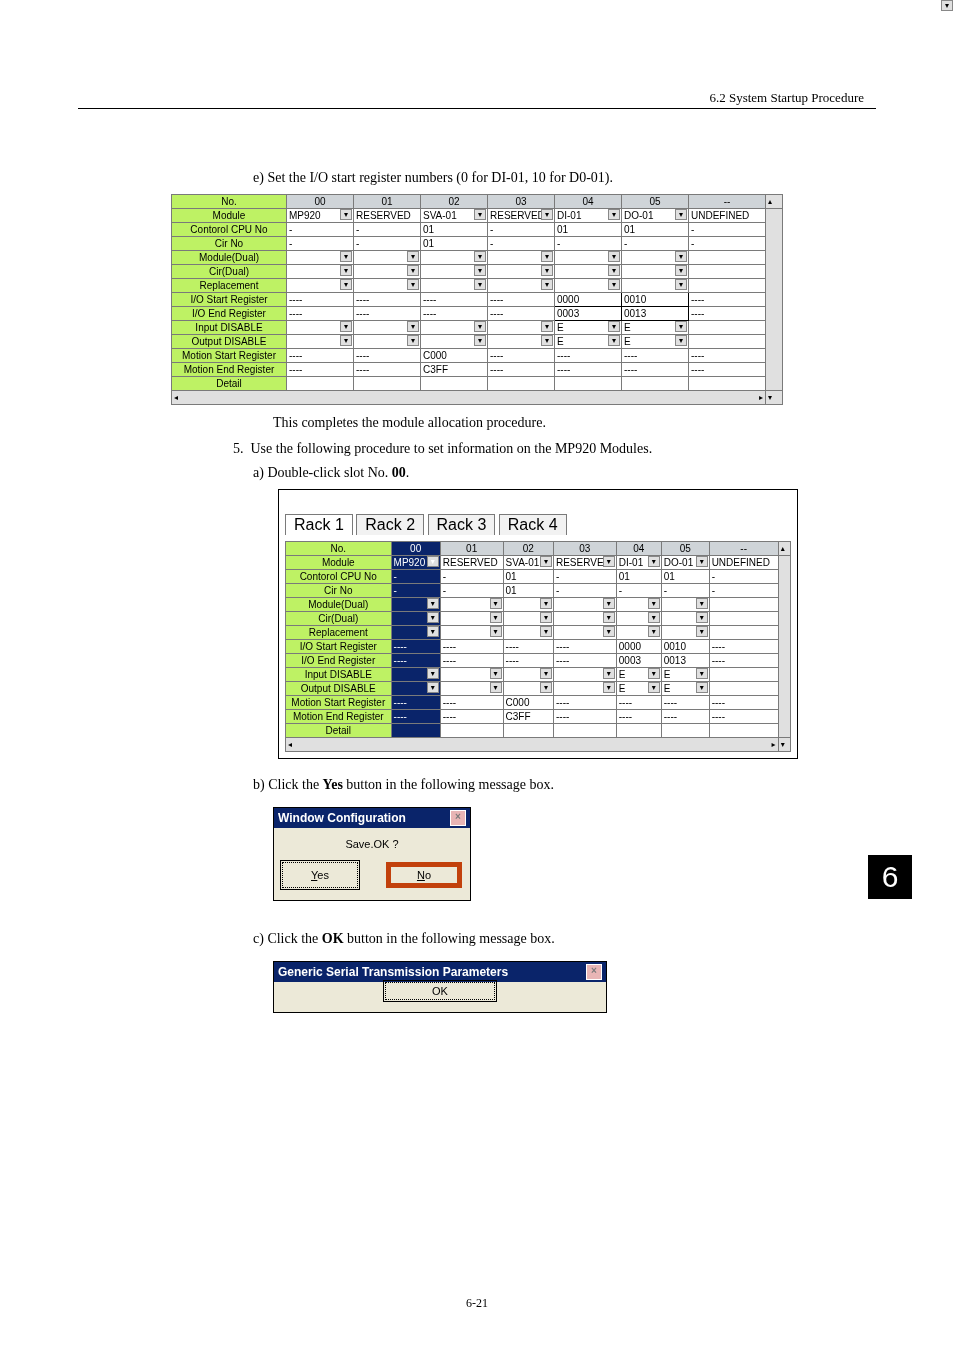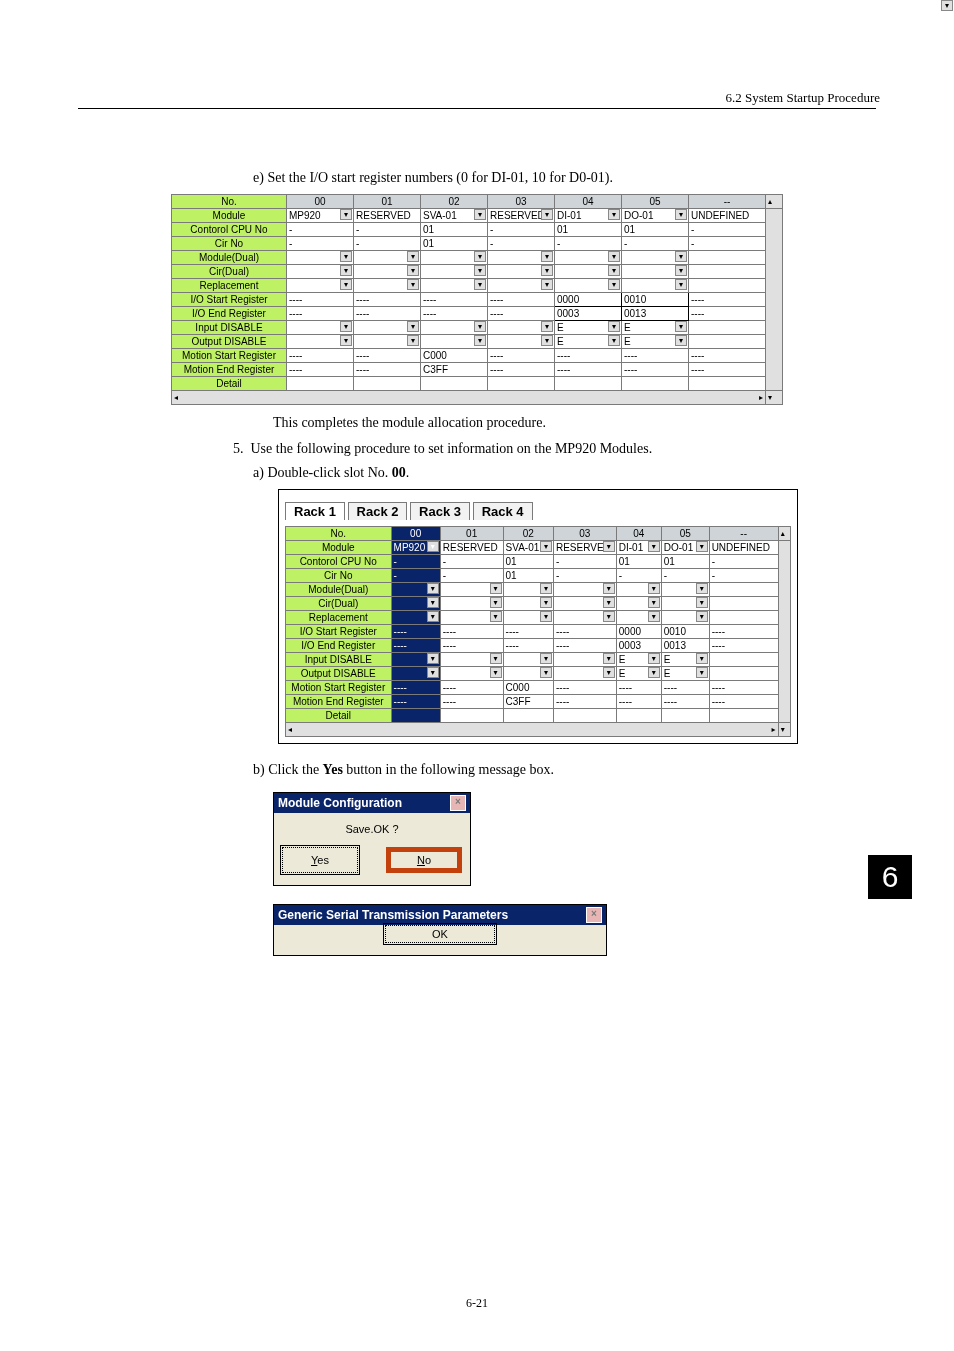--- a/index.html
+++ b/index.html
@@ -20,7 +20,7 @@
   }
   .header-line {
     position: absolute;
-    right: 74px;
+    right: 90px;
     top: 90px;
     font-size: 13px;
   }

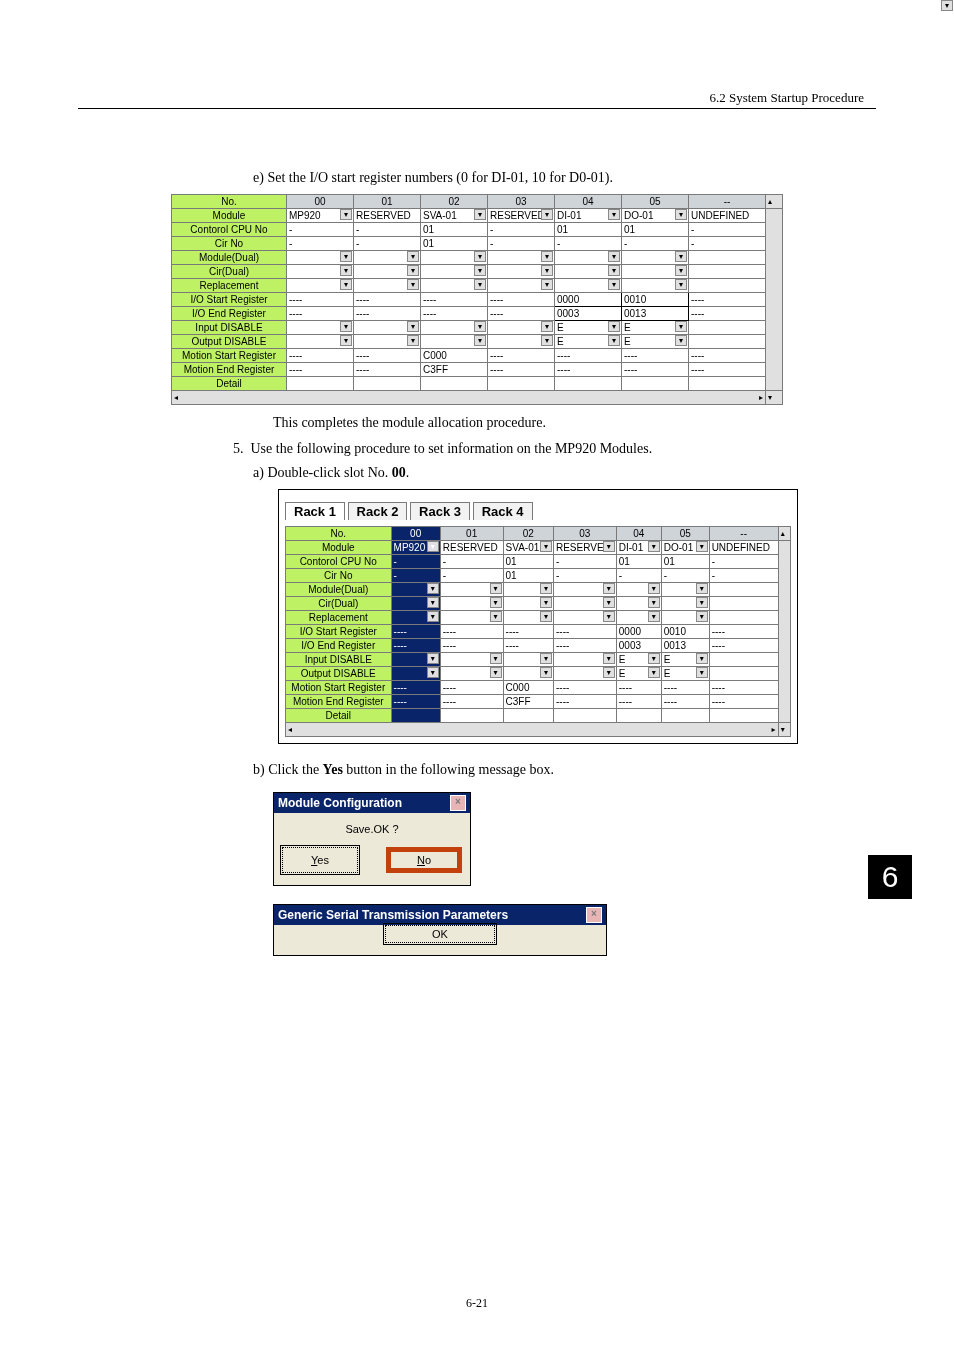--- a/index.html
+++ b/index.html
@@ -112,11 +112,10 @@
   
   .rack-tabs {
     margin-left: 200px;
-    margin-top: 8px;
+    margin-top: 20px;
     margin-bottom: 2px;
     font-family: Tahoma, Arial, sans-serif;
-    font-size: 13px;
-    font-weight: bold;
+    font-size: 16px;
   }
   .rack-tabs span {
     display: inline-block;

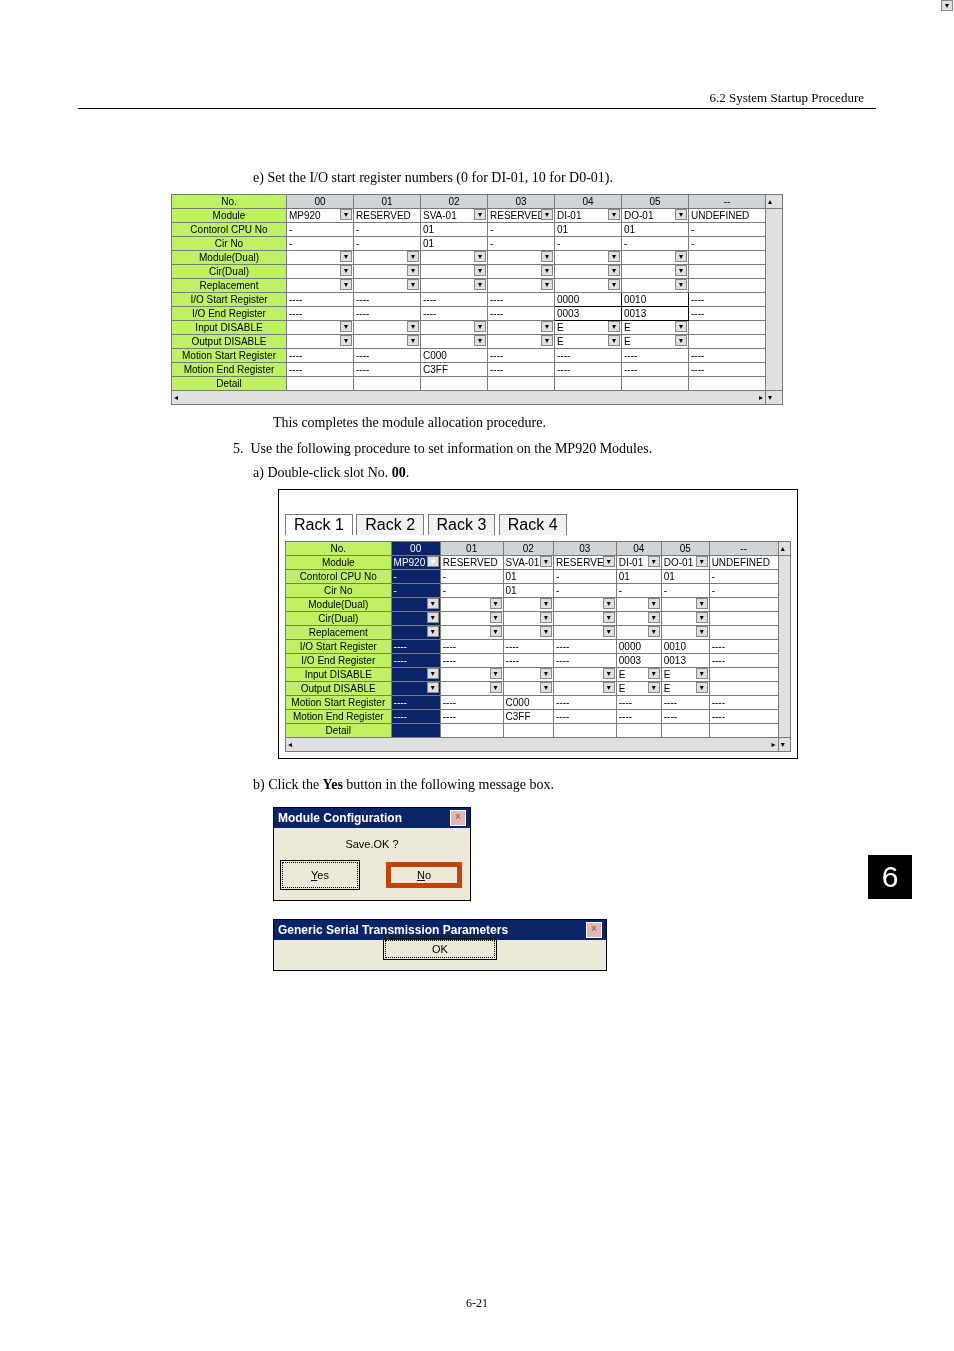--- a/index.html
+++ b/index.html
@@ -575,7 +575,7 @@
     
     <div class="dlg" style="width:196px">
       <div class="titlebar">
-        <span>Module Configuration</span>
+        <span>Window Configuration</span>
         <span class="xbtn">×</span>
       </div>
       <div class="body">Save.OK ?</div>

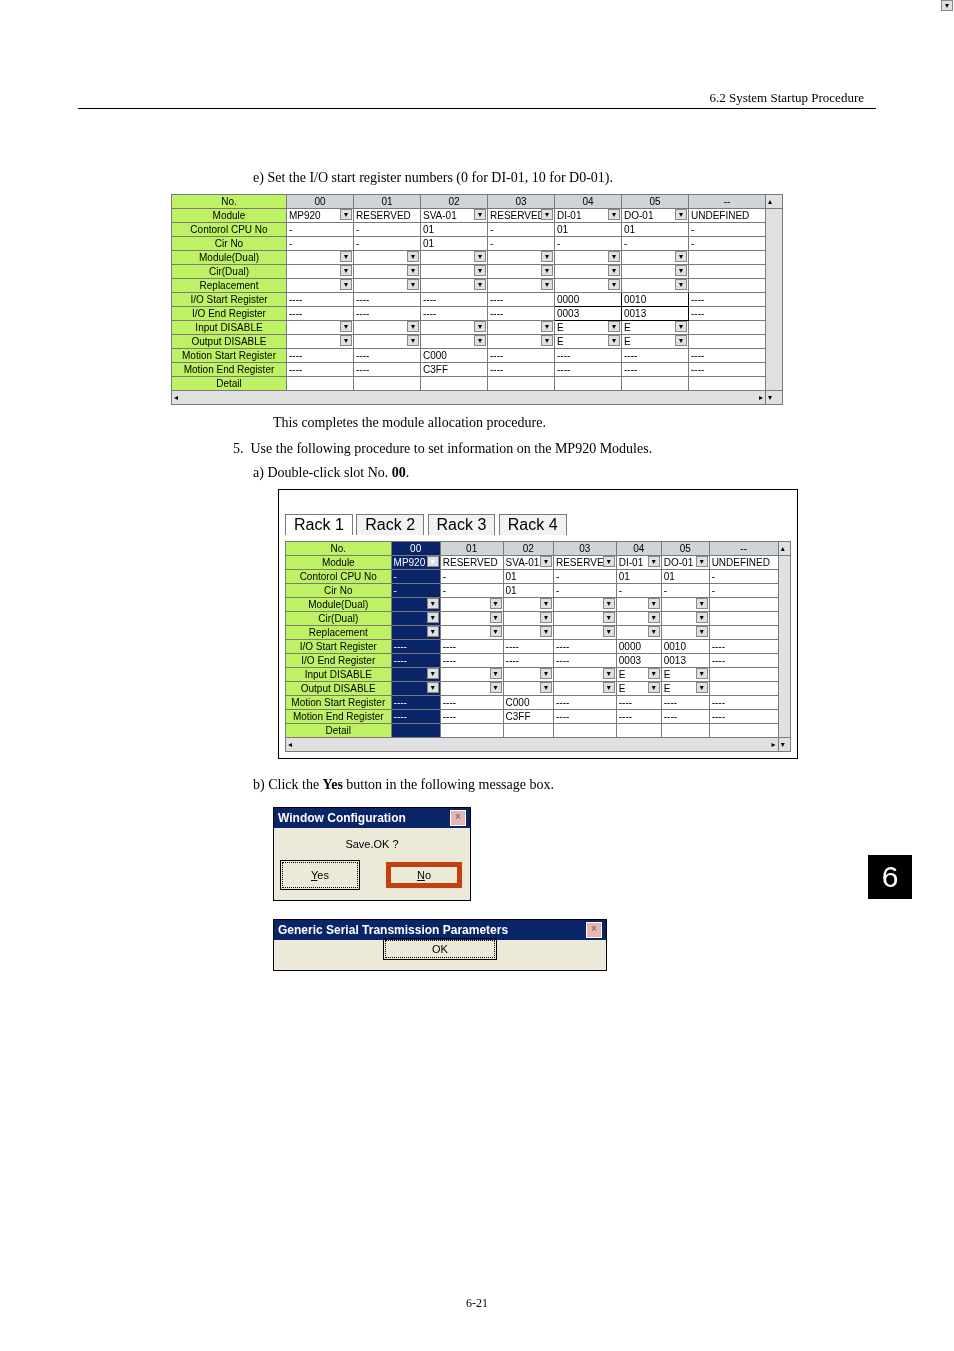--- a/index.html
+++ b/index.html
@@ -586,6 +586,9 @@
     </div>
 
     
+    <div class="step-letter" style="margin-top:18px">
+      <span>c) Click the </span><strong>OK</strong><span> button in the following message box.</span>
+    </div>
 
     
     <div class="dlg dlg2">

